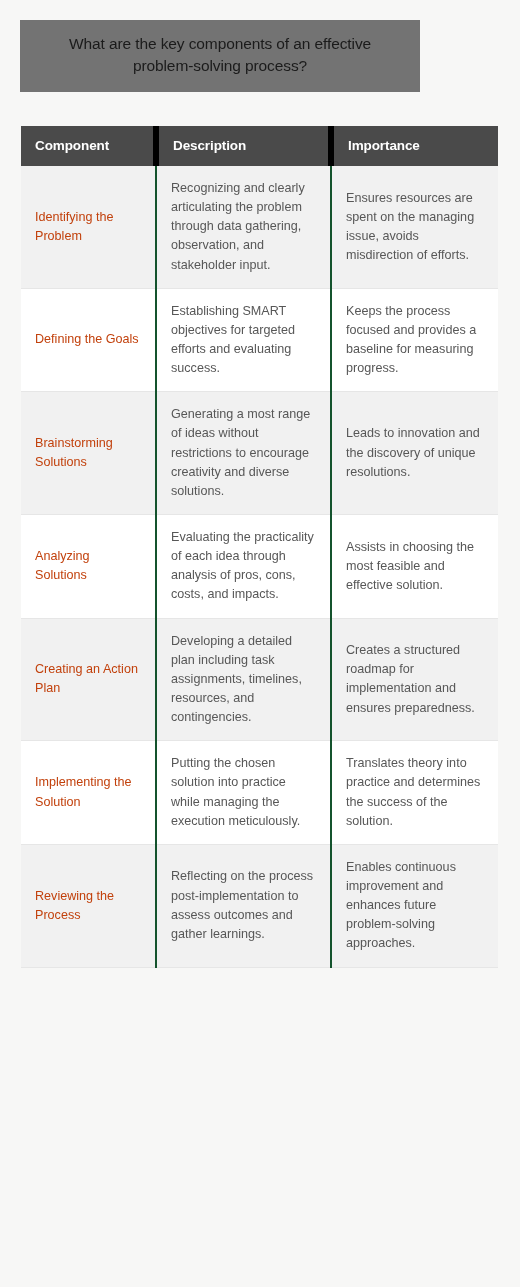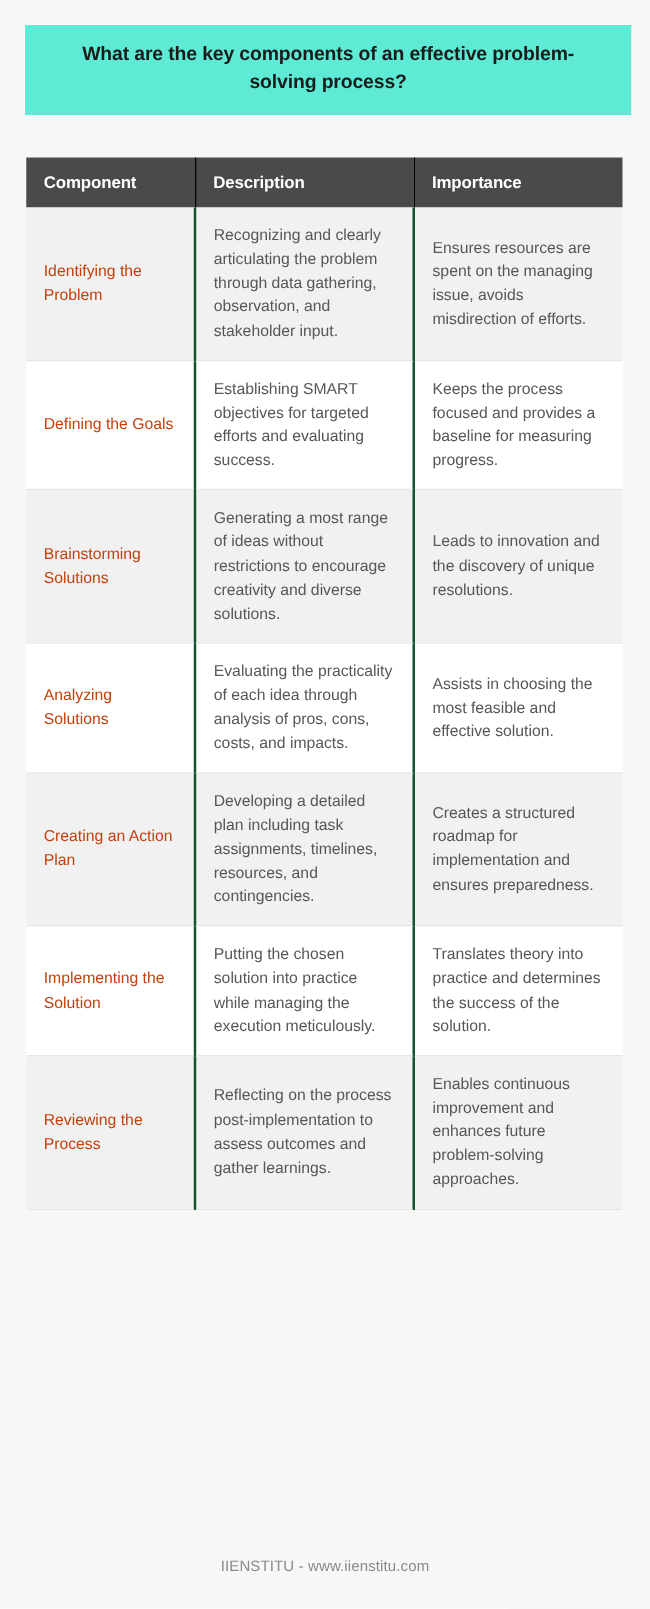--- a/index.html
+++ b/index.html
@@ -27,12 +27,12 @@
     position: absolute;
     left: 20px;
     top: 20px;
-    width: 485px;
+    width: 400px;
     box-sizing: border-box;
-    background: #5eead4;
+    background: #737373;
     color: #1b1b1b;
     font-size: 15.5px;
-    font-weight: bold;
+    font-weight: normal;
     line-height: 1.45;
     text-align: center;
     padding: 13px 22px 14px 22px;

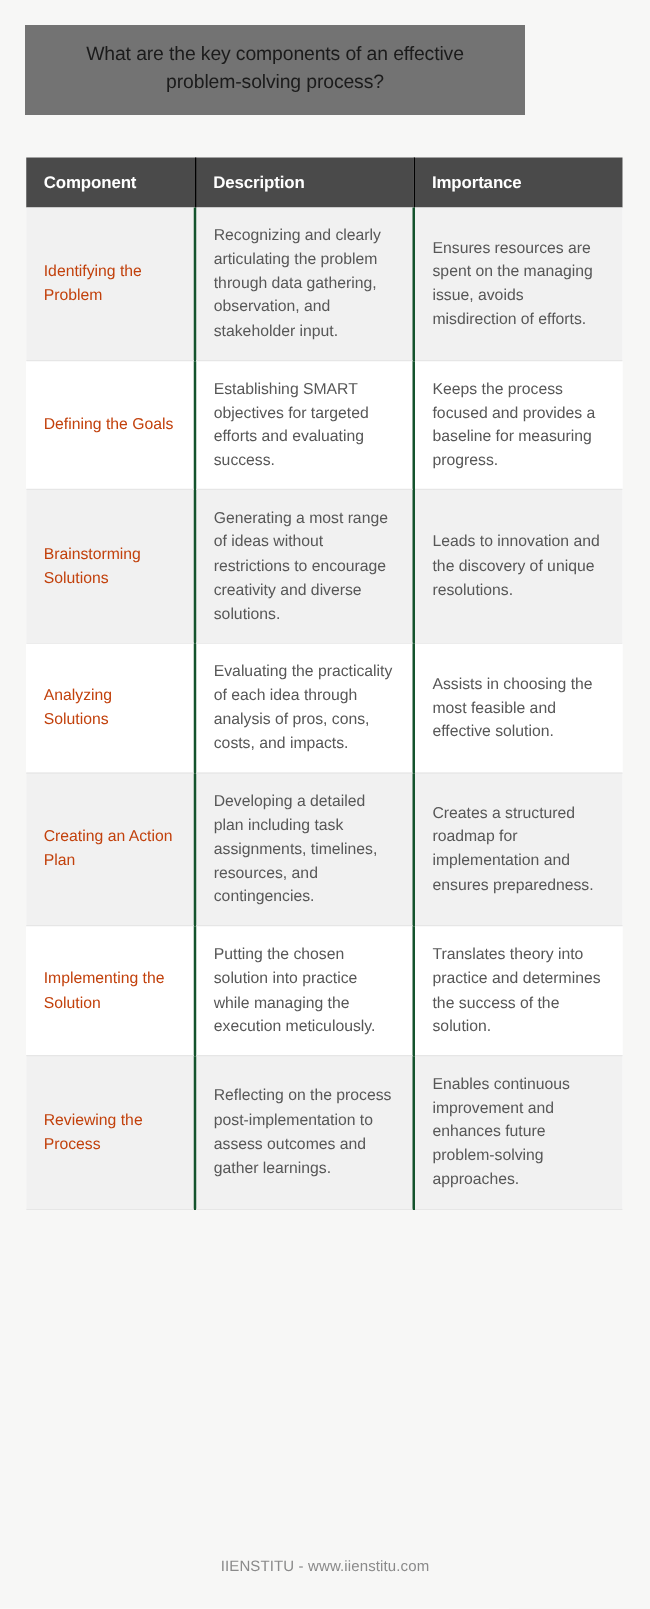--- a/index.html
+++ b/index.html
@@ -65,7 +65,7 @@
     font-weight: bold;
     text-align: left;
     padding: 12px 14px 13px 14px;
-    border-right: 1px solid #000000;
+    border-right: 6px solid #000000;
     vertical-align: middle;
     letter-spacing: -0.1px;
   }

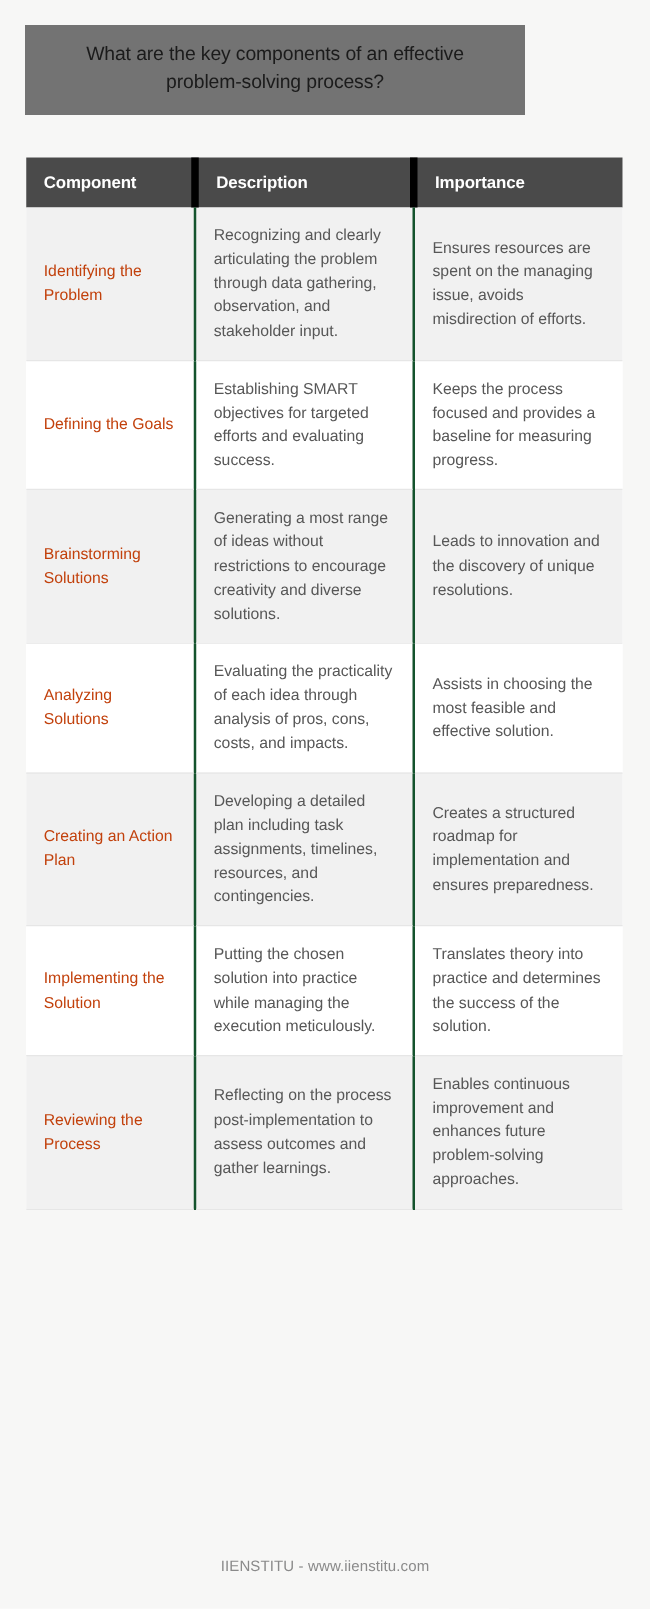--- a/index.html
+++ b/index.html
@@ -161,7 +161,6 @@
     </table>
   </div>
 
-  <div class="footer">IIENSTITU - www.iienstitu.com</div>
 
 </div>
 

